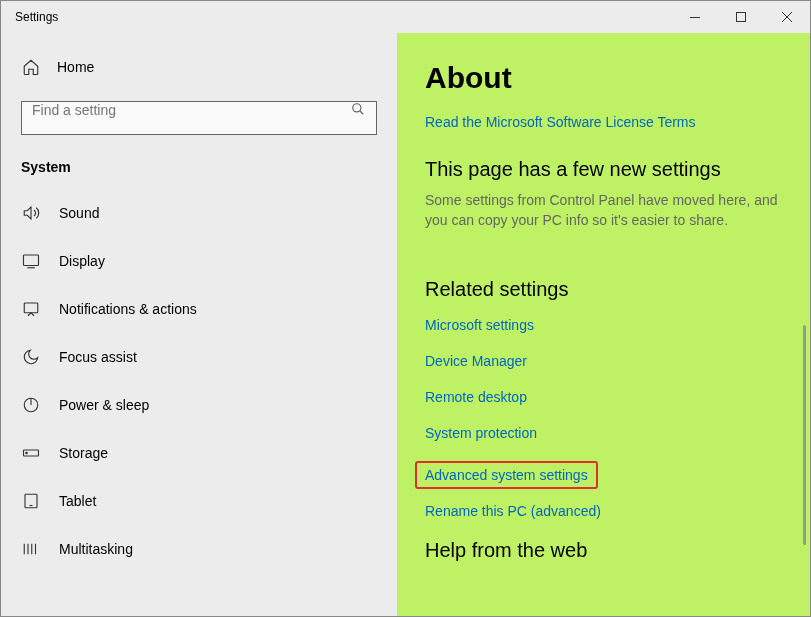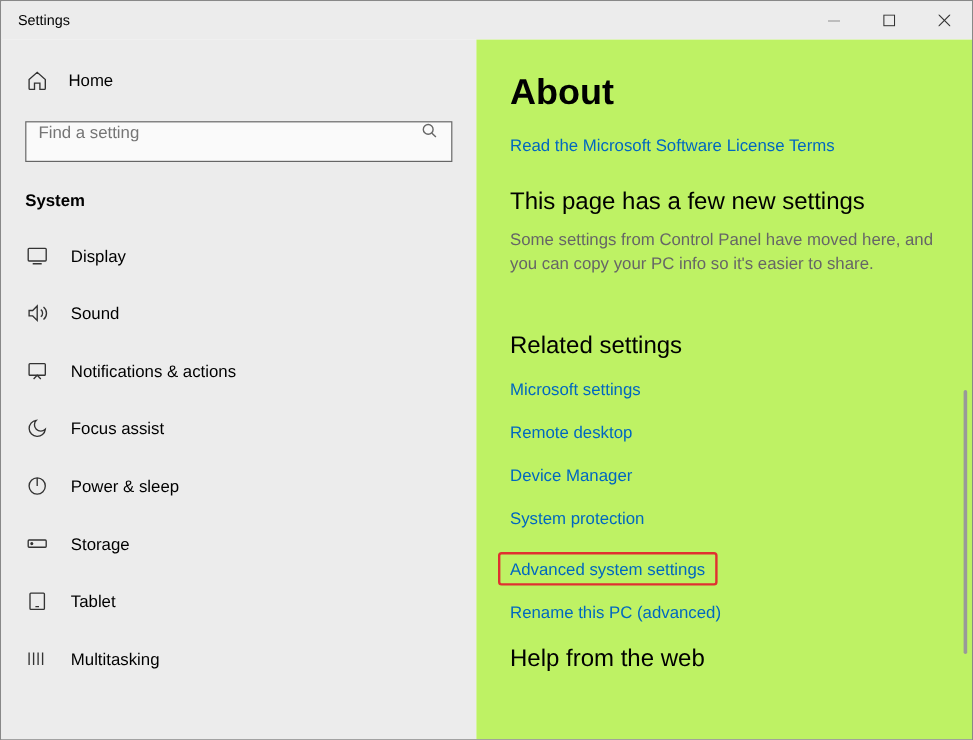--- a/index.html
+++ b/index.html
@@ -80,21 +80,21 @@
     <div class="nav-item">
       <span class="icon">
           <svg width="18" height="18" viewBox="0 0 24 24" fill="none" stroke="#333" stroke-width="1.5">
-            <rect x="2" y="4" width="20" height="14" rx="1"></rect>
-            <line x1="7" y1="21" x2="17" y2="21"></line>
-          </svg>
-        </span>
-      <span>Display</span>
-    </div>
-    <div class="nav-item">
-      <span class="icon">
-          <svg width="18" height="18" viewBox="0 0 24 24" fill="none" stroke="#333" stroke-width="1.5">
             <polygon points="3,9 7,9 12,4 12,20 7,15 3,15"></polygon>
             <path d="M16 8a5 5 0 0 1 0 8"></path>
             <path d="M19 5a9 9 0 0 1 0 14"></path>
           </svg>
         </span>
       <span>Sound</span>
+    </div>
+    <div class="nav-item">
+      <span class="icon">
+          <svg width="18" height="18" viewBox="0 0 24 24" fill="none" stroke="#333" stroke-width="1.5">
+            <rect x="2" y="4" width="20" height="14" rx="1"></rect>
+            <line x1="7" y1="21" x2="17" y2="21"></line>
+          </svg>
+        </span>
+      <span>Display</span>
     </div>
     <div class="nav-item">
       <span class="icon">

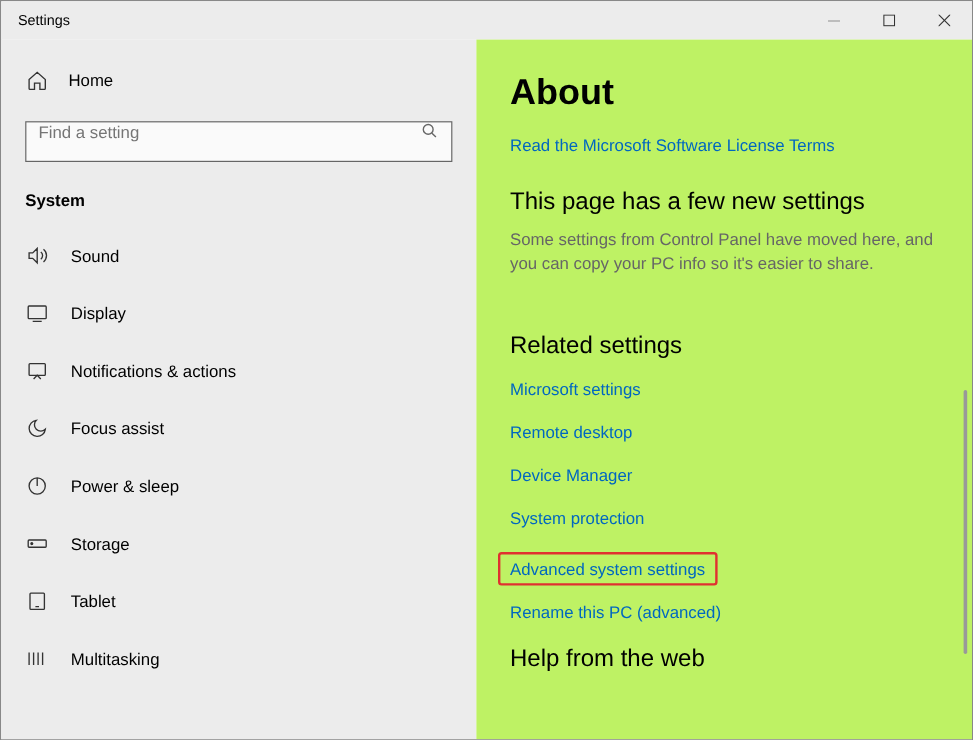--- a/index.html
+++ b/index.html
@@ -160,8 +160,8 @@
     <div class="desc">Some settings from Control Panel have moved here, and you can copy your PC info so it's easier to share.</div>
     <div class="related-head">Related settings</div>
     <a class="rel-link">Microsoft settings</a>
+    <a class="rel-link">Device Manager</a>
     <a class="rel-link">Remote desktop</a>
-    <a class="rel-link">Device Manager</a>
     <a class="rel-link">System protection</a>
     <span class="highlighted">
       <a class="rel-link" style="margin-bottom:0">Advanced system settings</a>

